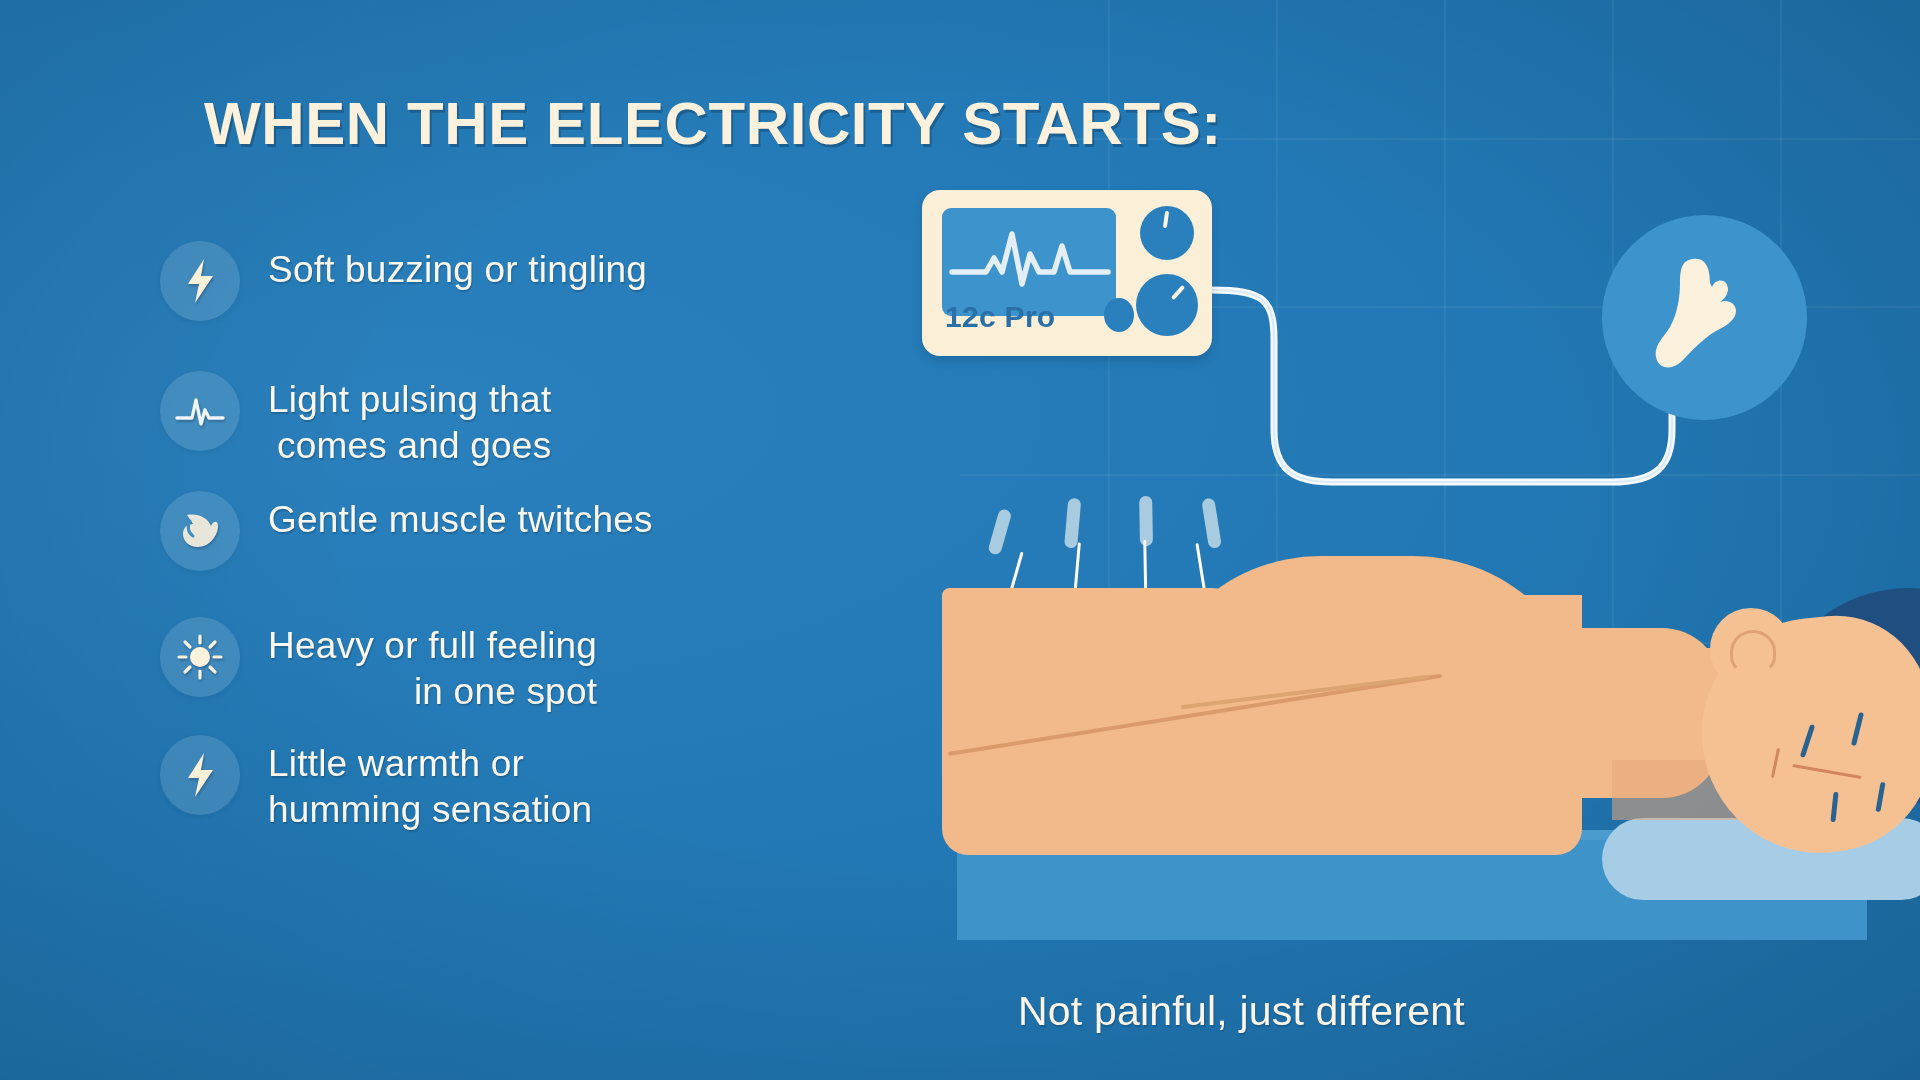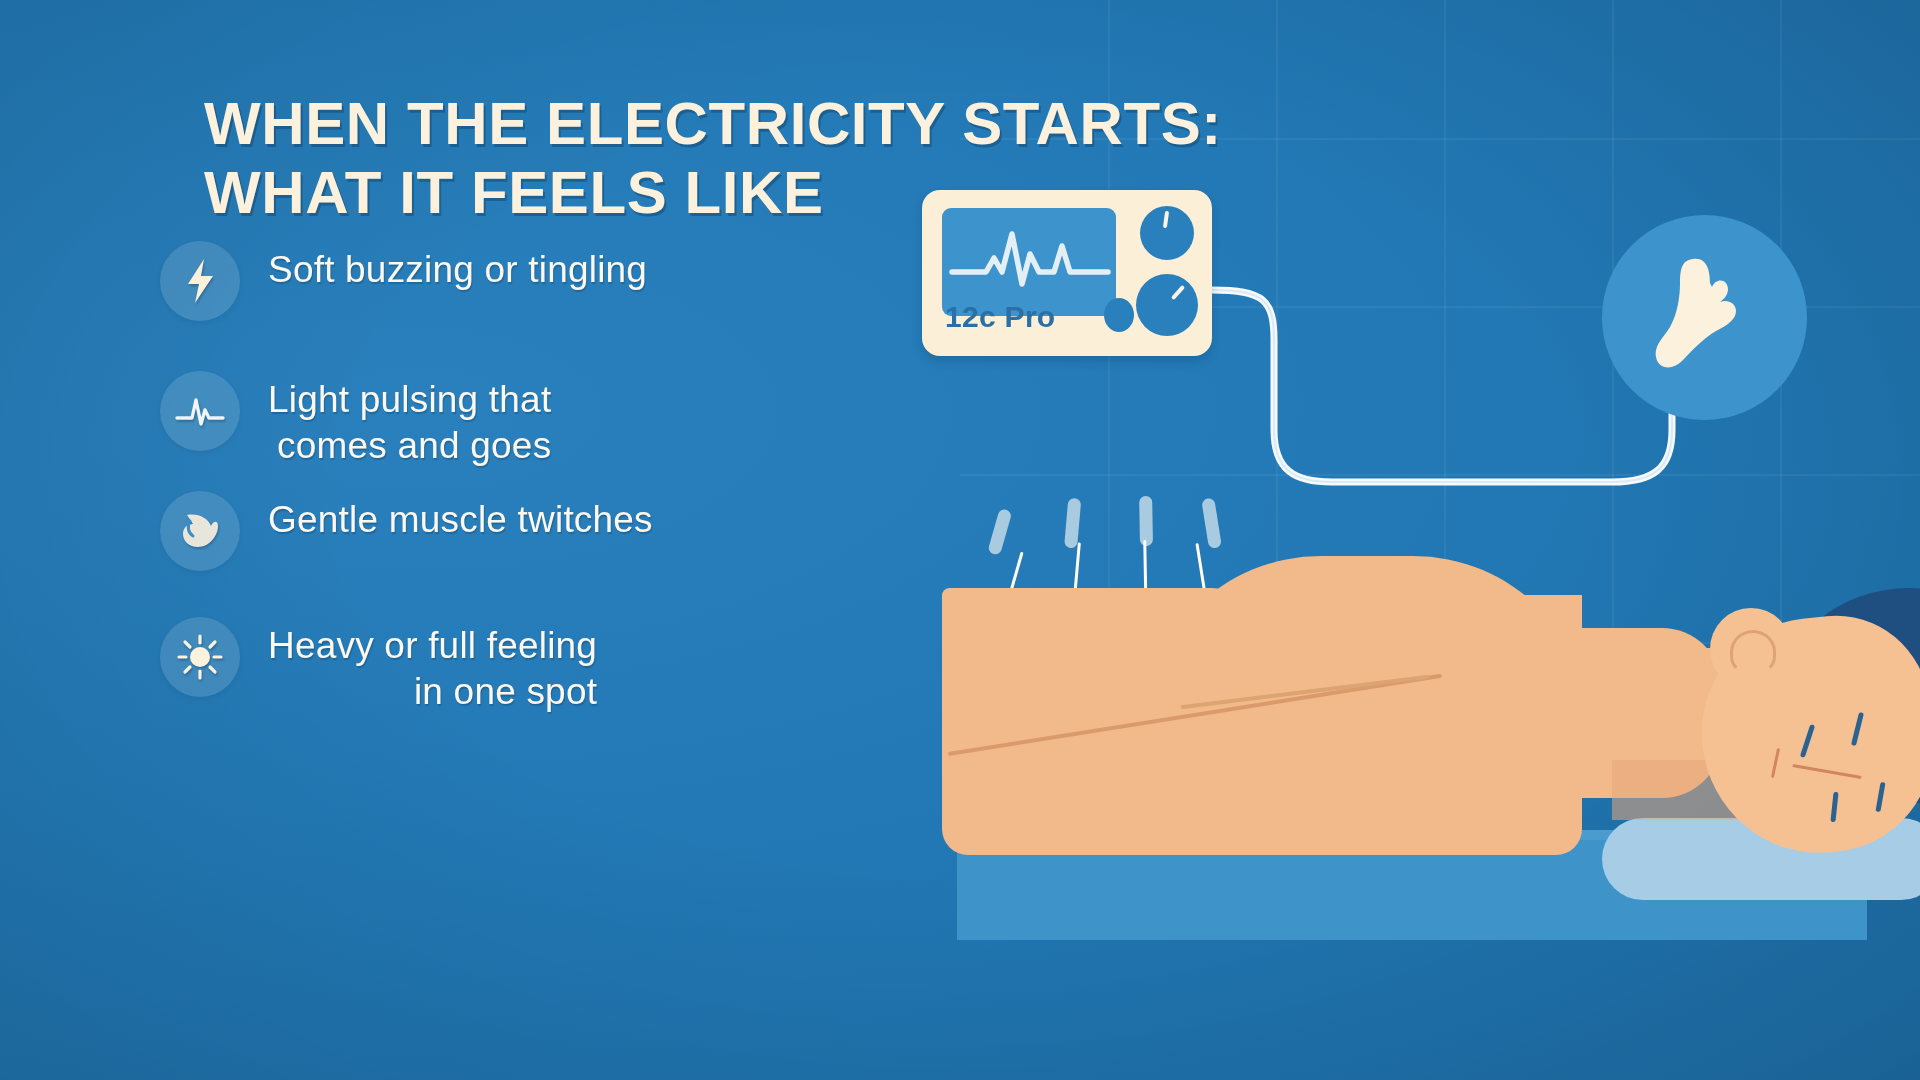--- a/index.html
+++ b/index.html
@@ -216,7 +216,6 @@
 
   <div class="title">
     <span>WHEN THE ELECTRICITY STARTS:</span>
-    <span class="l2">WHAT IT FEELS LIKE</span>
   </div>
 
   <div class="list">

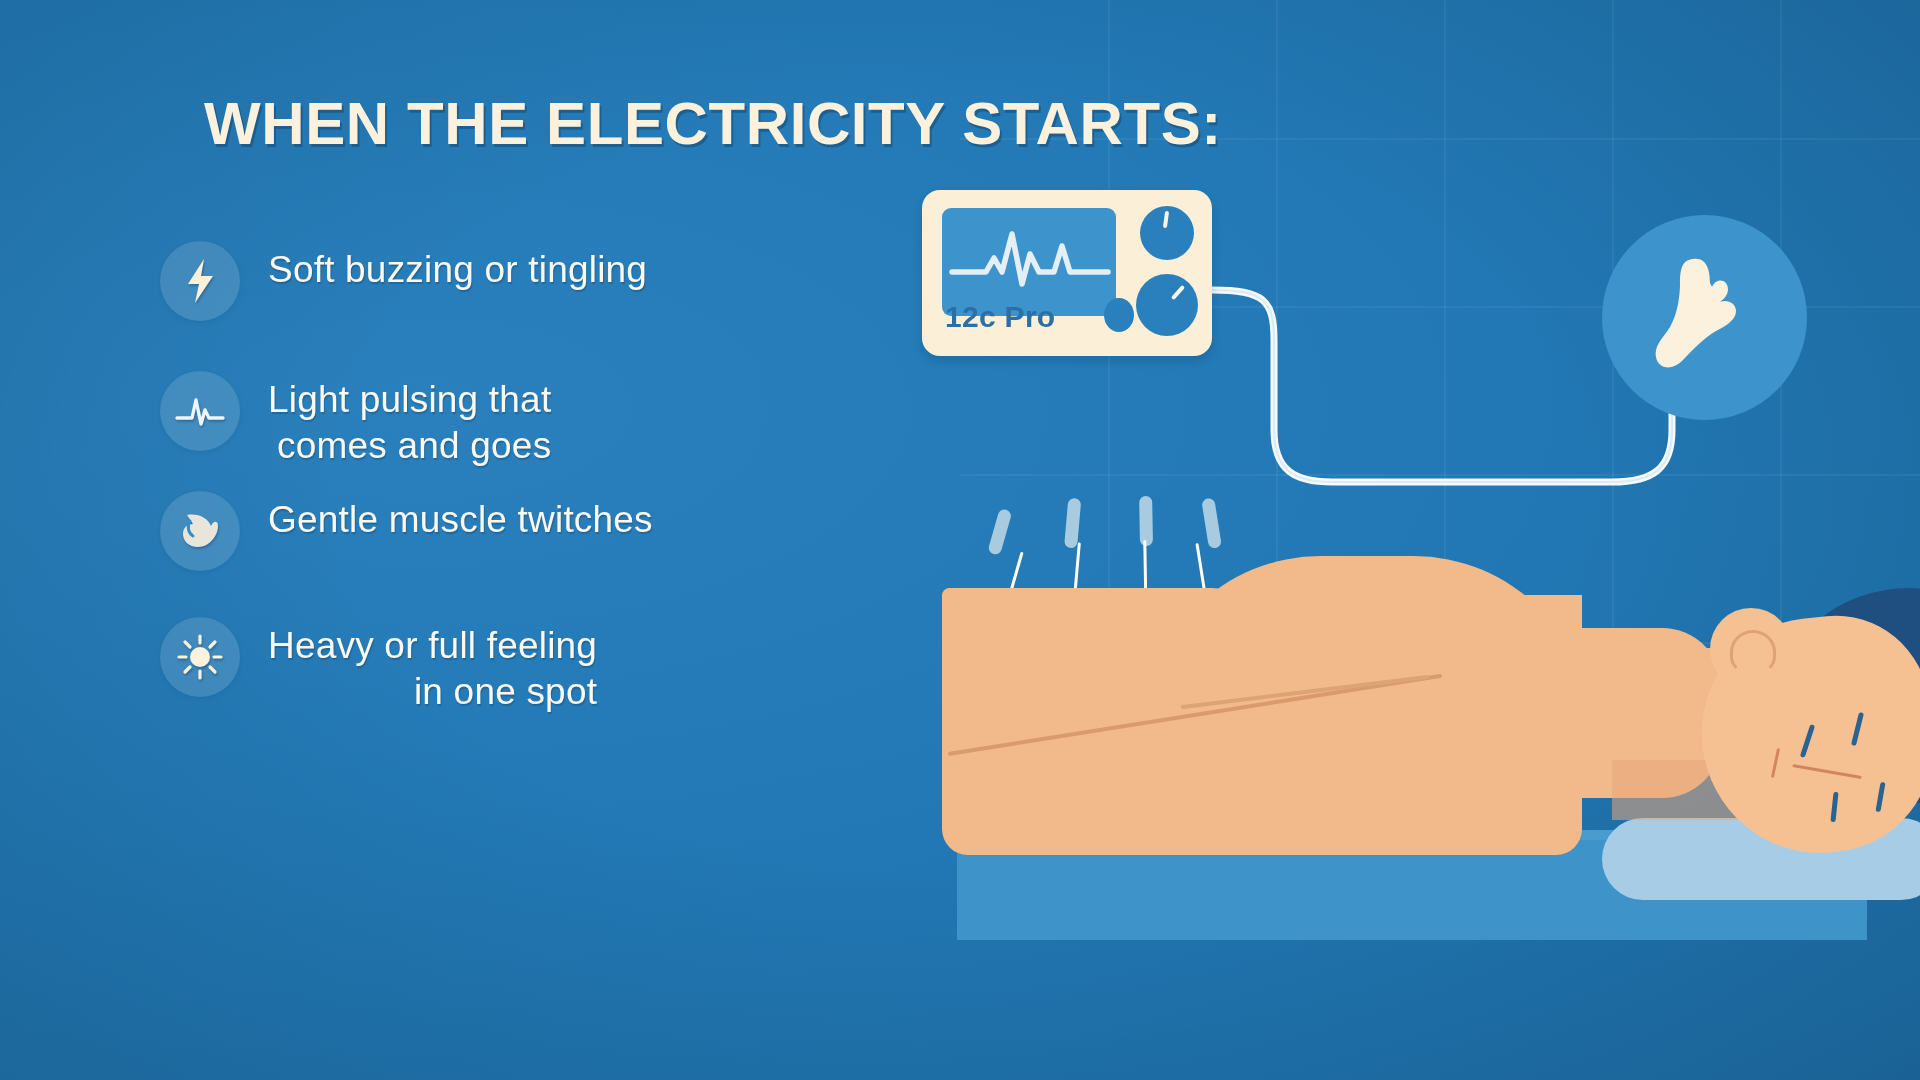--- a/index.html
+++ b/index.html
@@ -278,6 +278,17 @@
 in one spot</div>
     </div>
 
+    <div class="row r5">
+      <div class="bubble">
+        <span>
+          <svg width="40" height="48" viewBox="0 0 40 48">
+            <path d="M24 2 L8 27 L19 27 L15 46 L33 19 L21 19 Z" fill="#fbf0d8"></path>
+          </svg>
+        </span>
+      </div>
+      <div class="txt">Little warmth or
+humming sensation</div>
+    </div>
 
   </div>
 

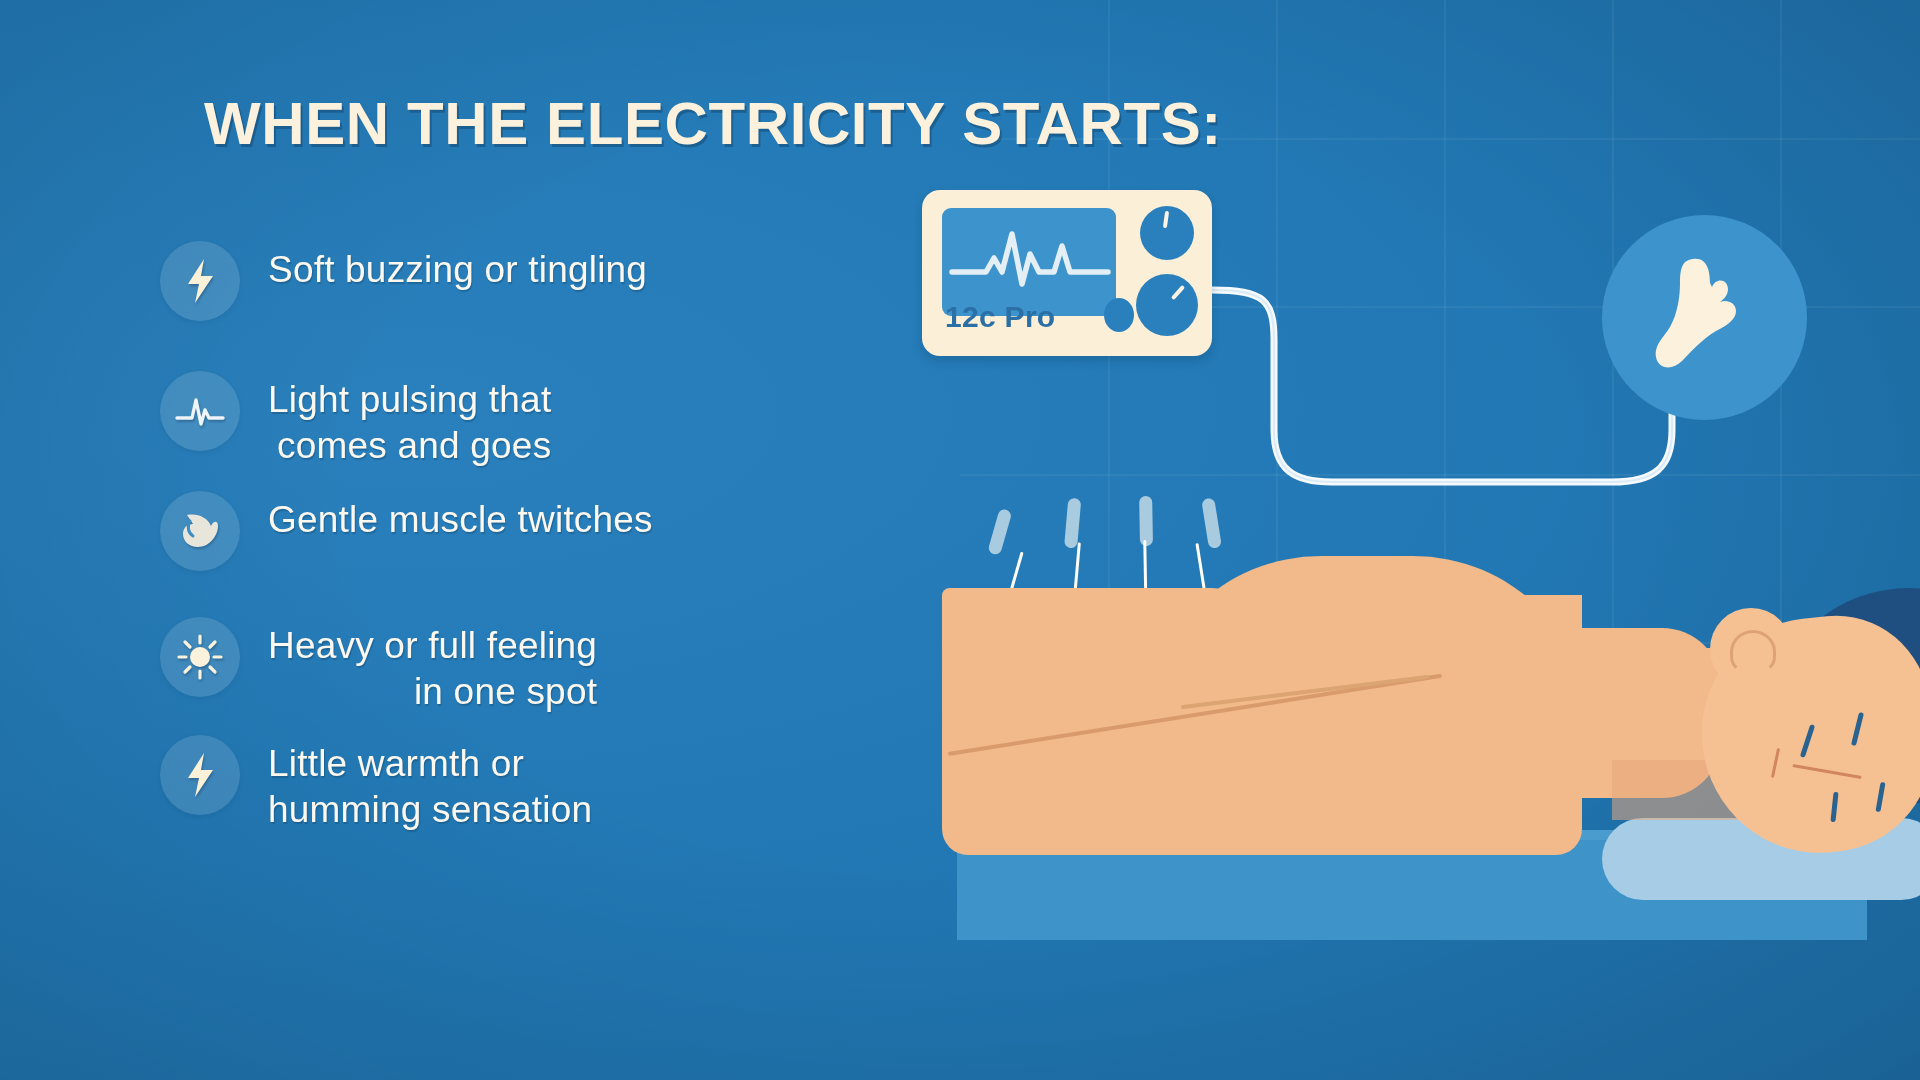--- a/index.html
+++ b/index.html
@@ -368,6 +368,7 @@
 
   </div>
 
+  <div class="caption">Not painful, just different</div>
 
 </div>
 

